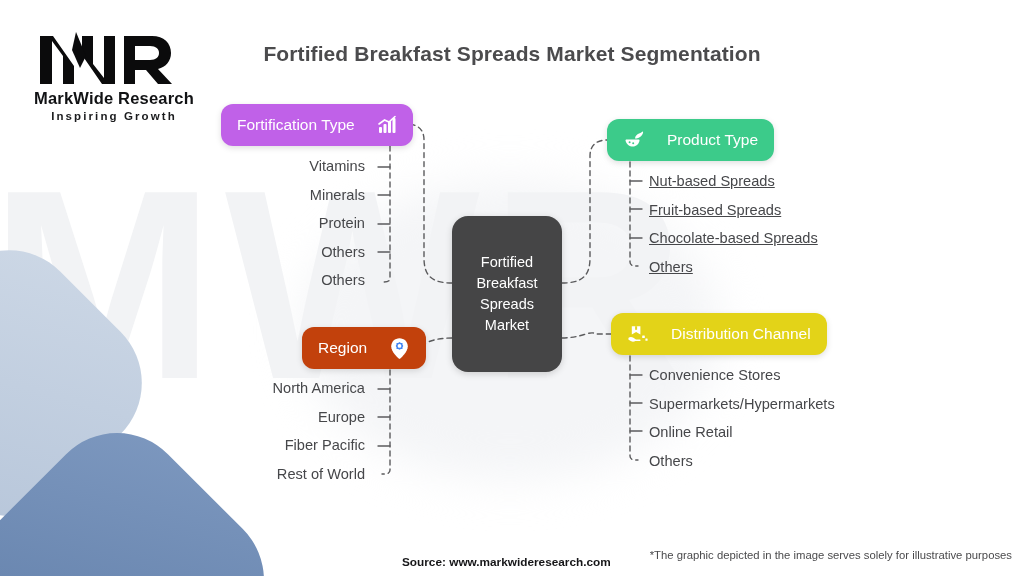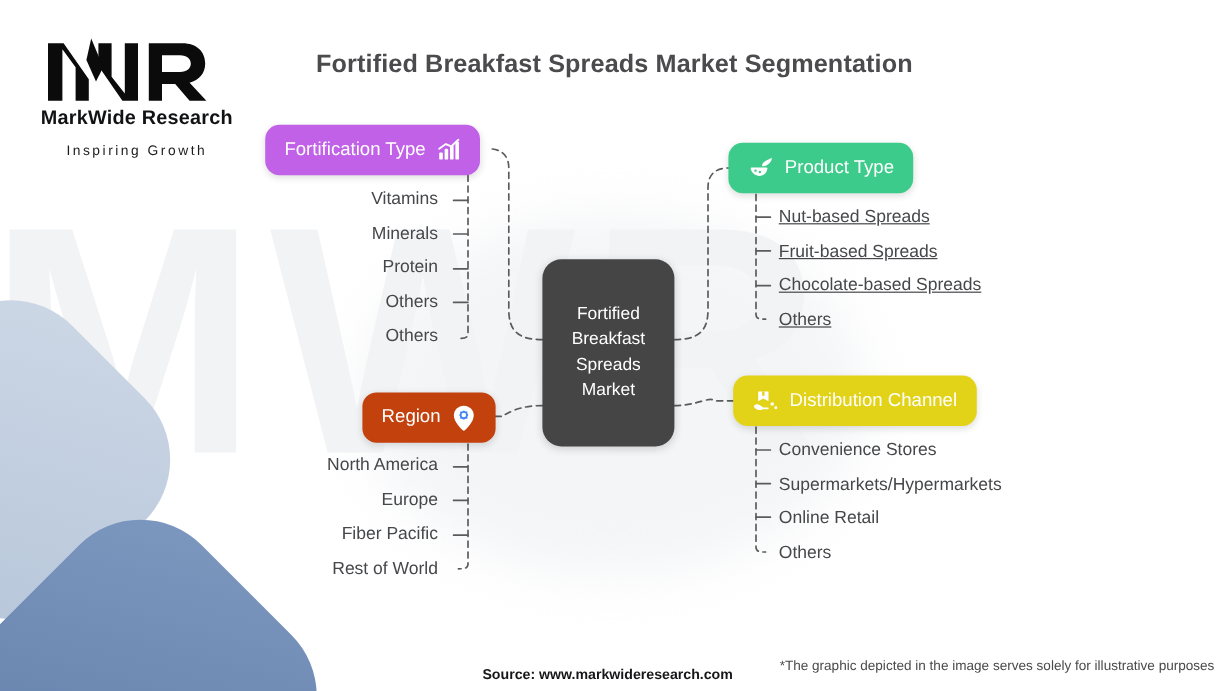--- a/index.html
+++ b/index.html
@@ -63,8 +63,8 @@
     letter-spacing: .2px; margin-top: 1px;
   }
   .logo-tag {
-    font-size: 11.5px; font-weight: 400; color: #1b1c1e;
-    letter-spacing: 2.1px; margin-top: 12px;
+    font-size: 11.5px; font-weight: 700; color: #1b1c1e;
+    letter-spacing: 2.1px; margin-top: 2px;
   }
 
   

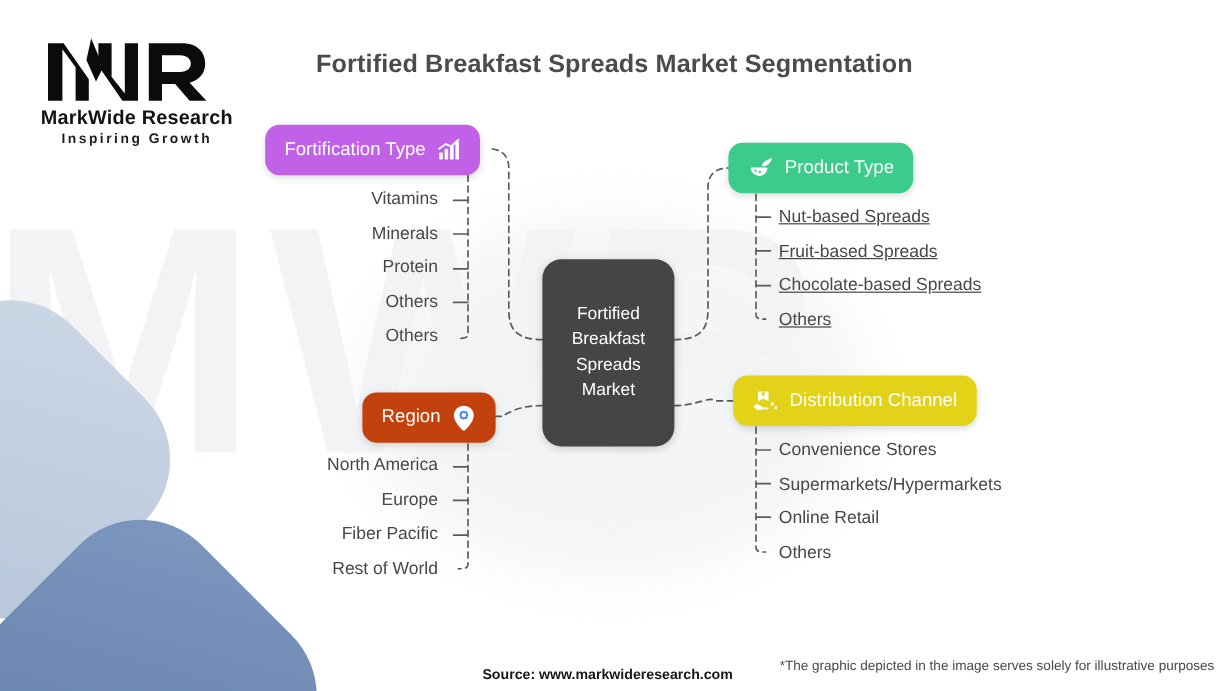--- a/index.html
+++ b/index.html
@@ -98,7 +98,7 @@
   
   .badge {
     position: absolute;
-    display: flex; align-items: center; gap: 9px;
+    display: flex; align-items: center; gap: 22px;
     height: 42px;
     padding: 0 16px;
     border-radius: 12px;

